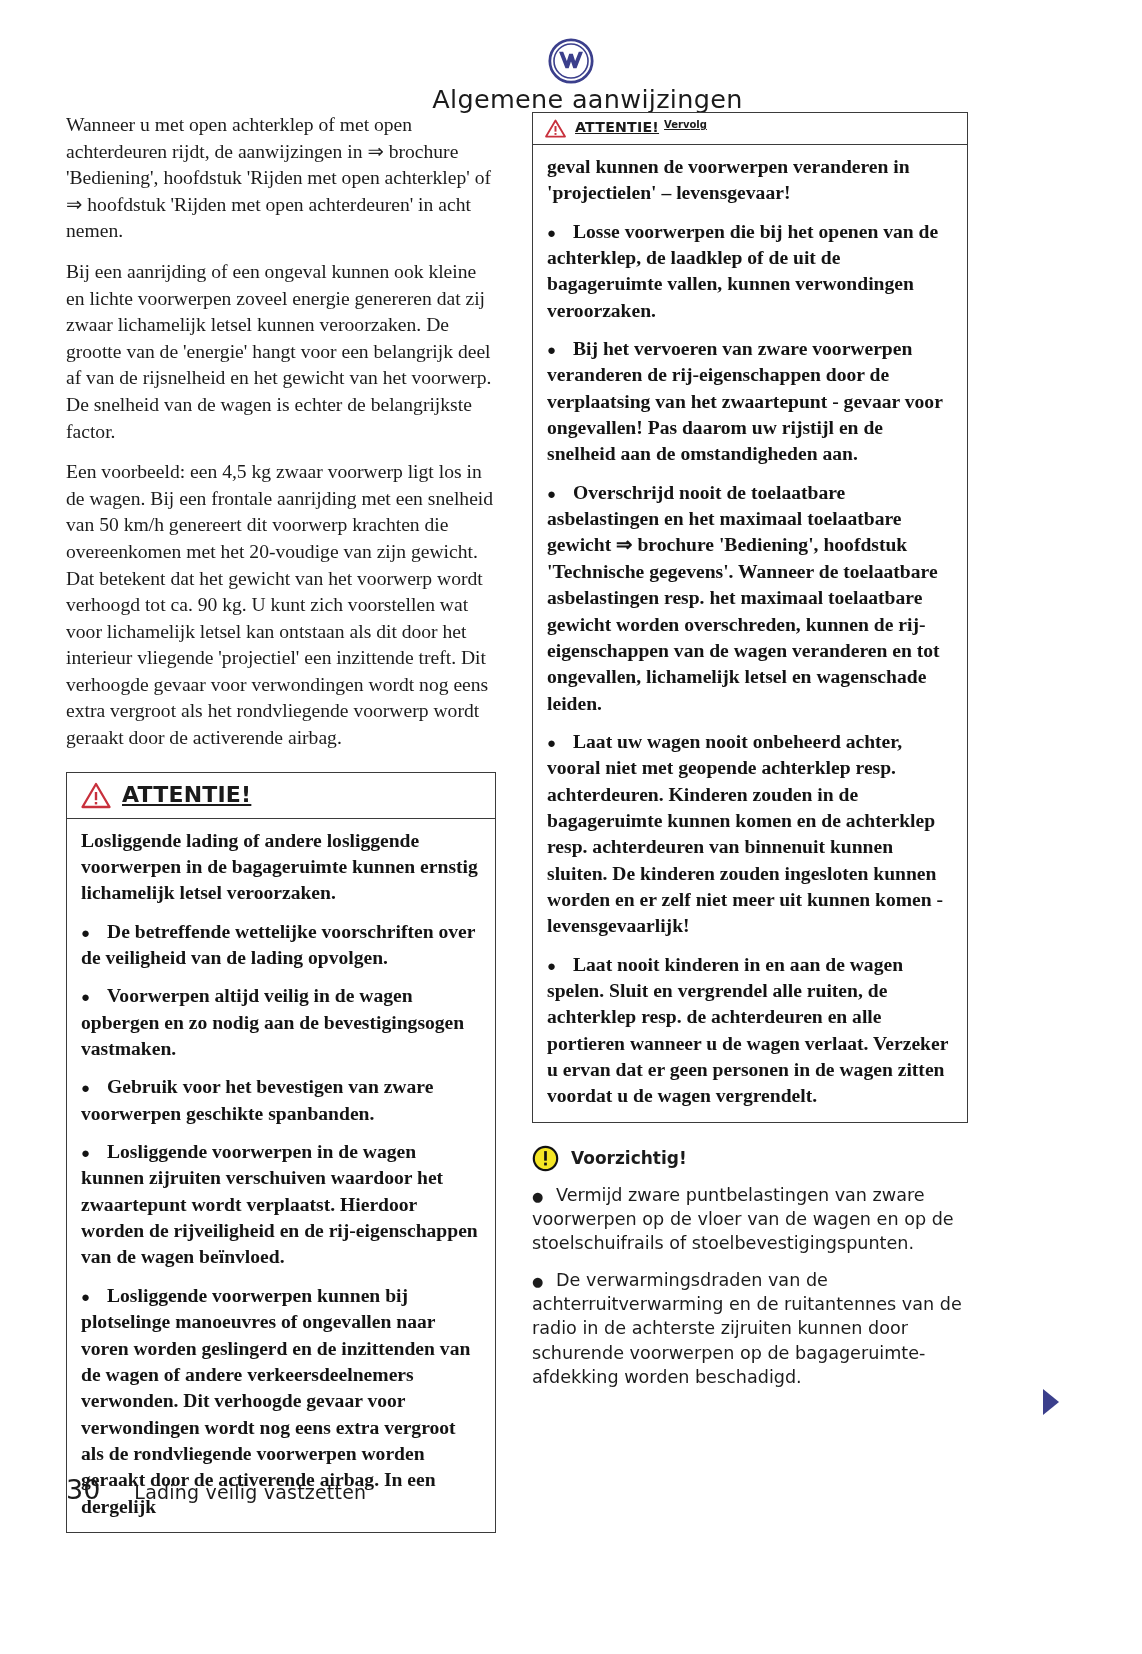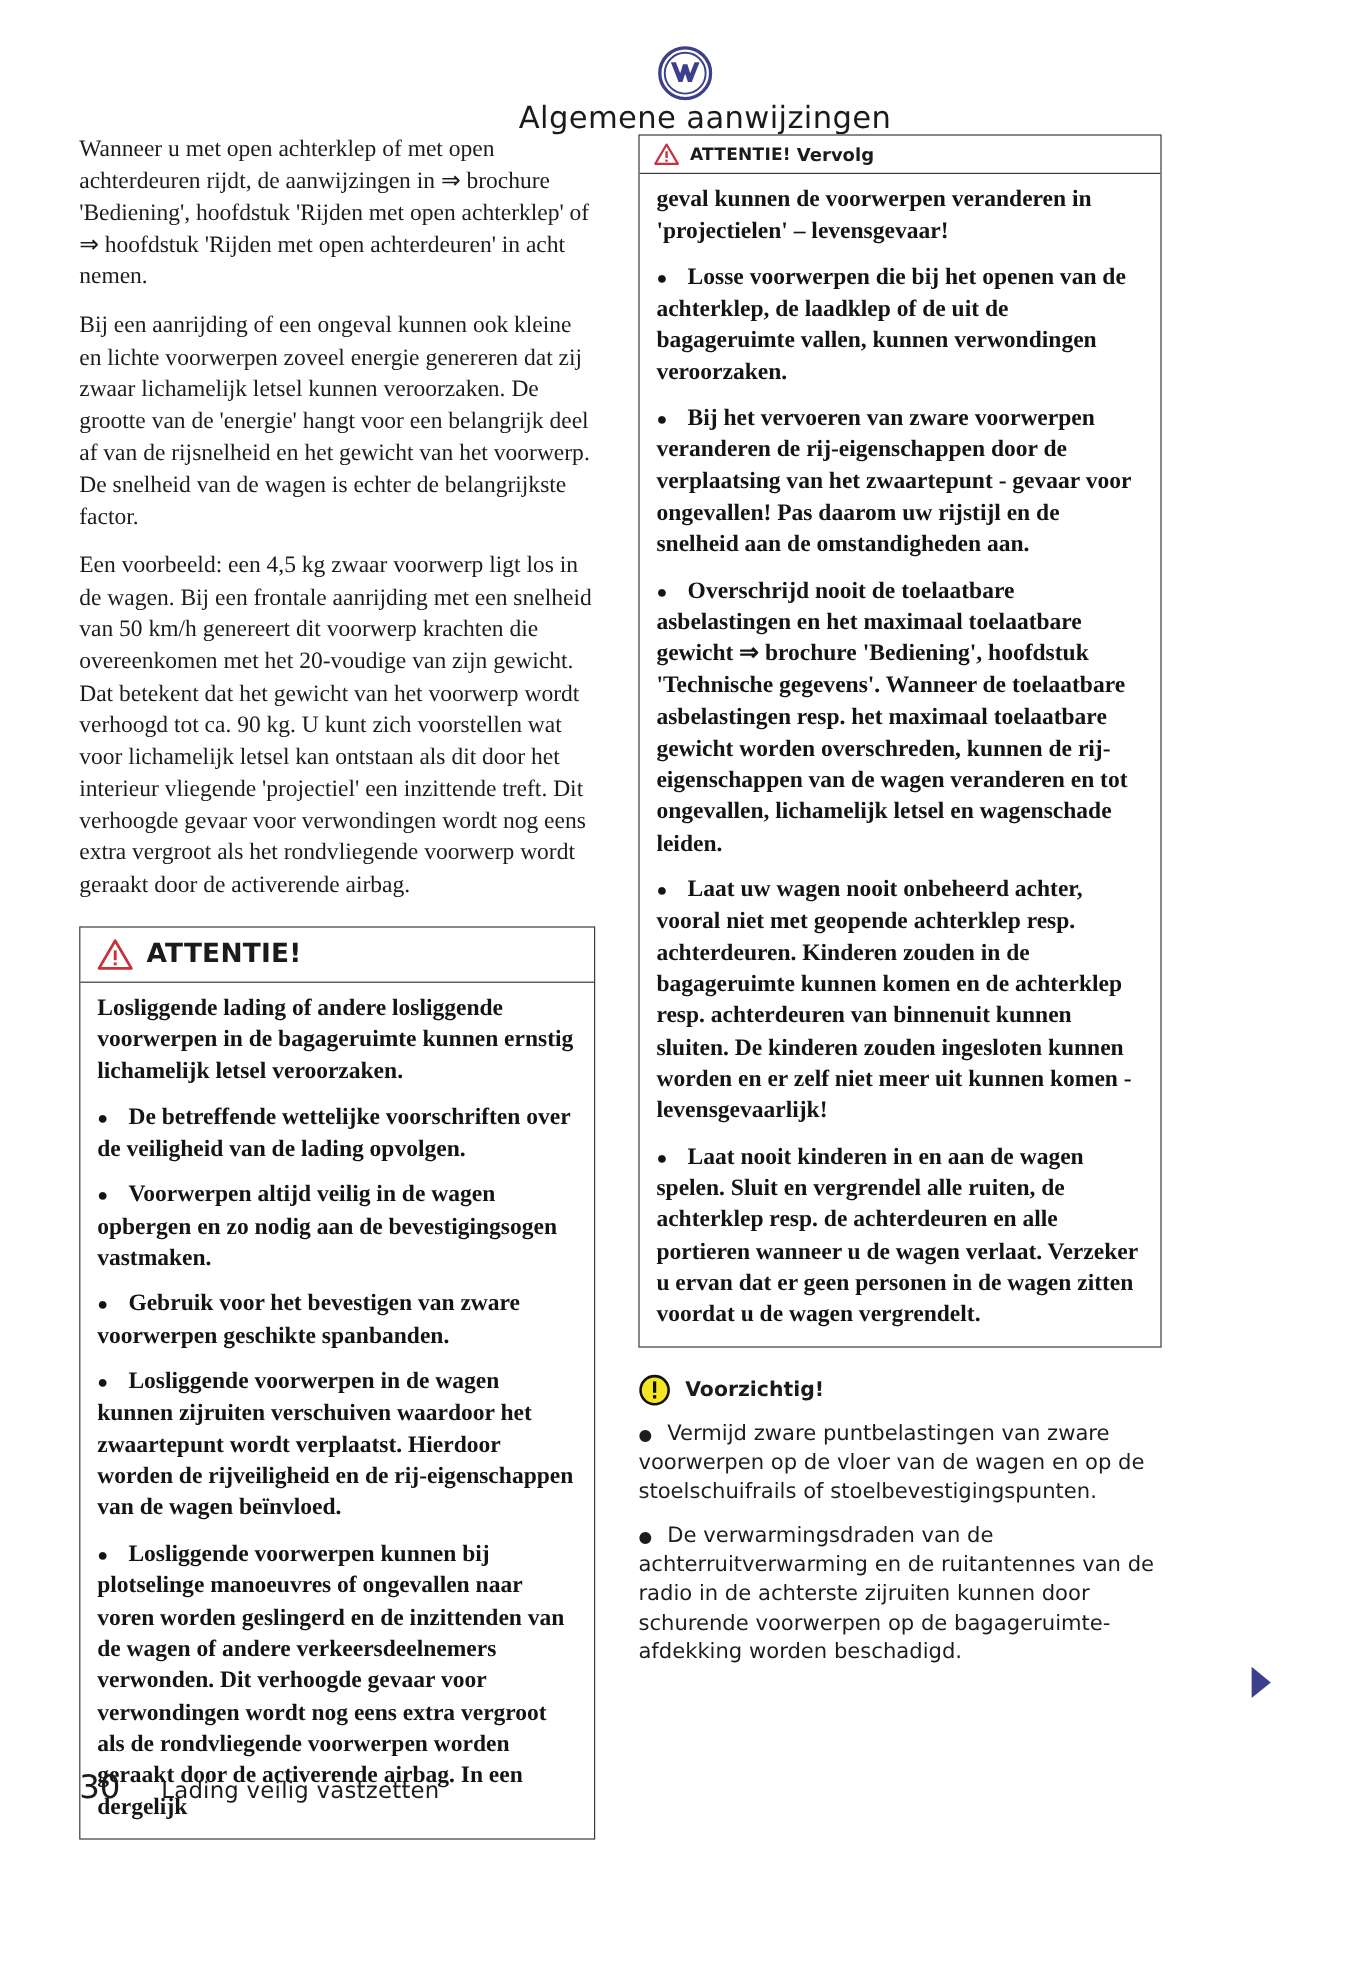--- a/index.html
+++ b/index.html
@@ -82,8 +82,8 @@
     border-bottom: 1.2px solid #3b3b3b;
     padding: 9px 12px 9px 14px;
     display: flex;
-    align-items: center;
     gap: 11px;
+    text-decoration: underline;
   }
   .warnbox-head.small { padding: 6px 10px 6px 12px; gap: 9px; }
 

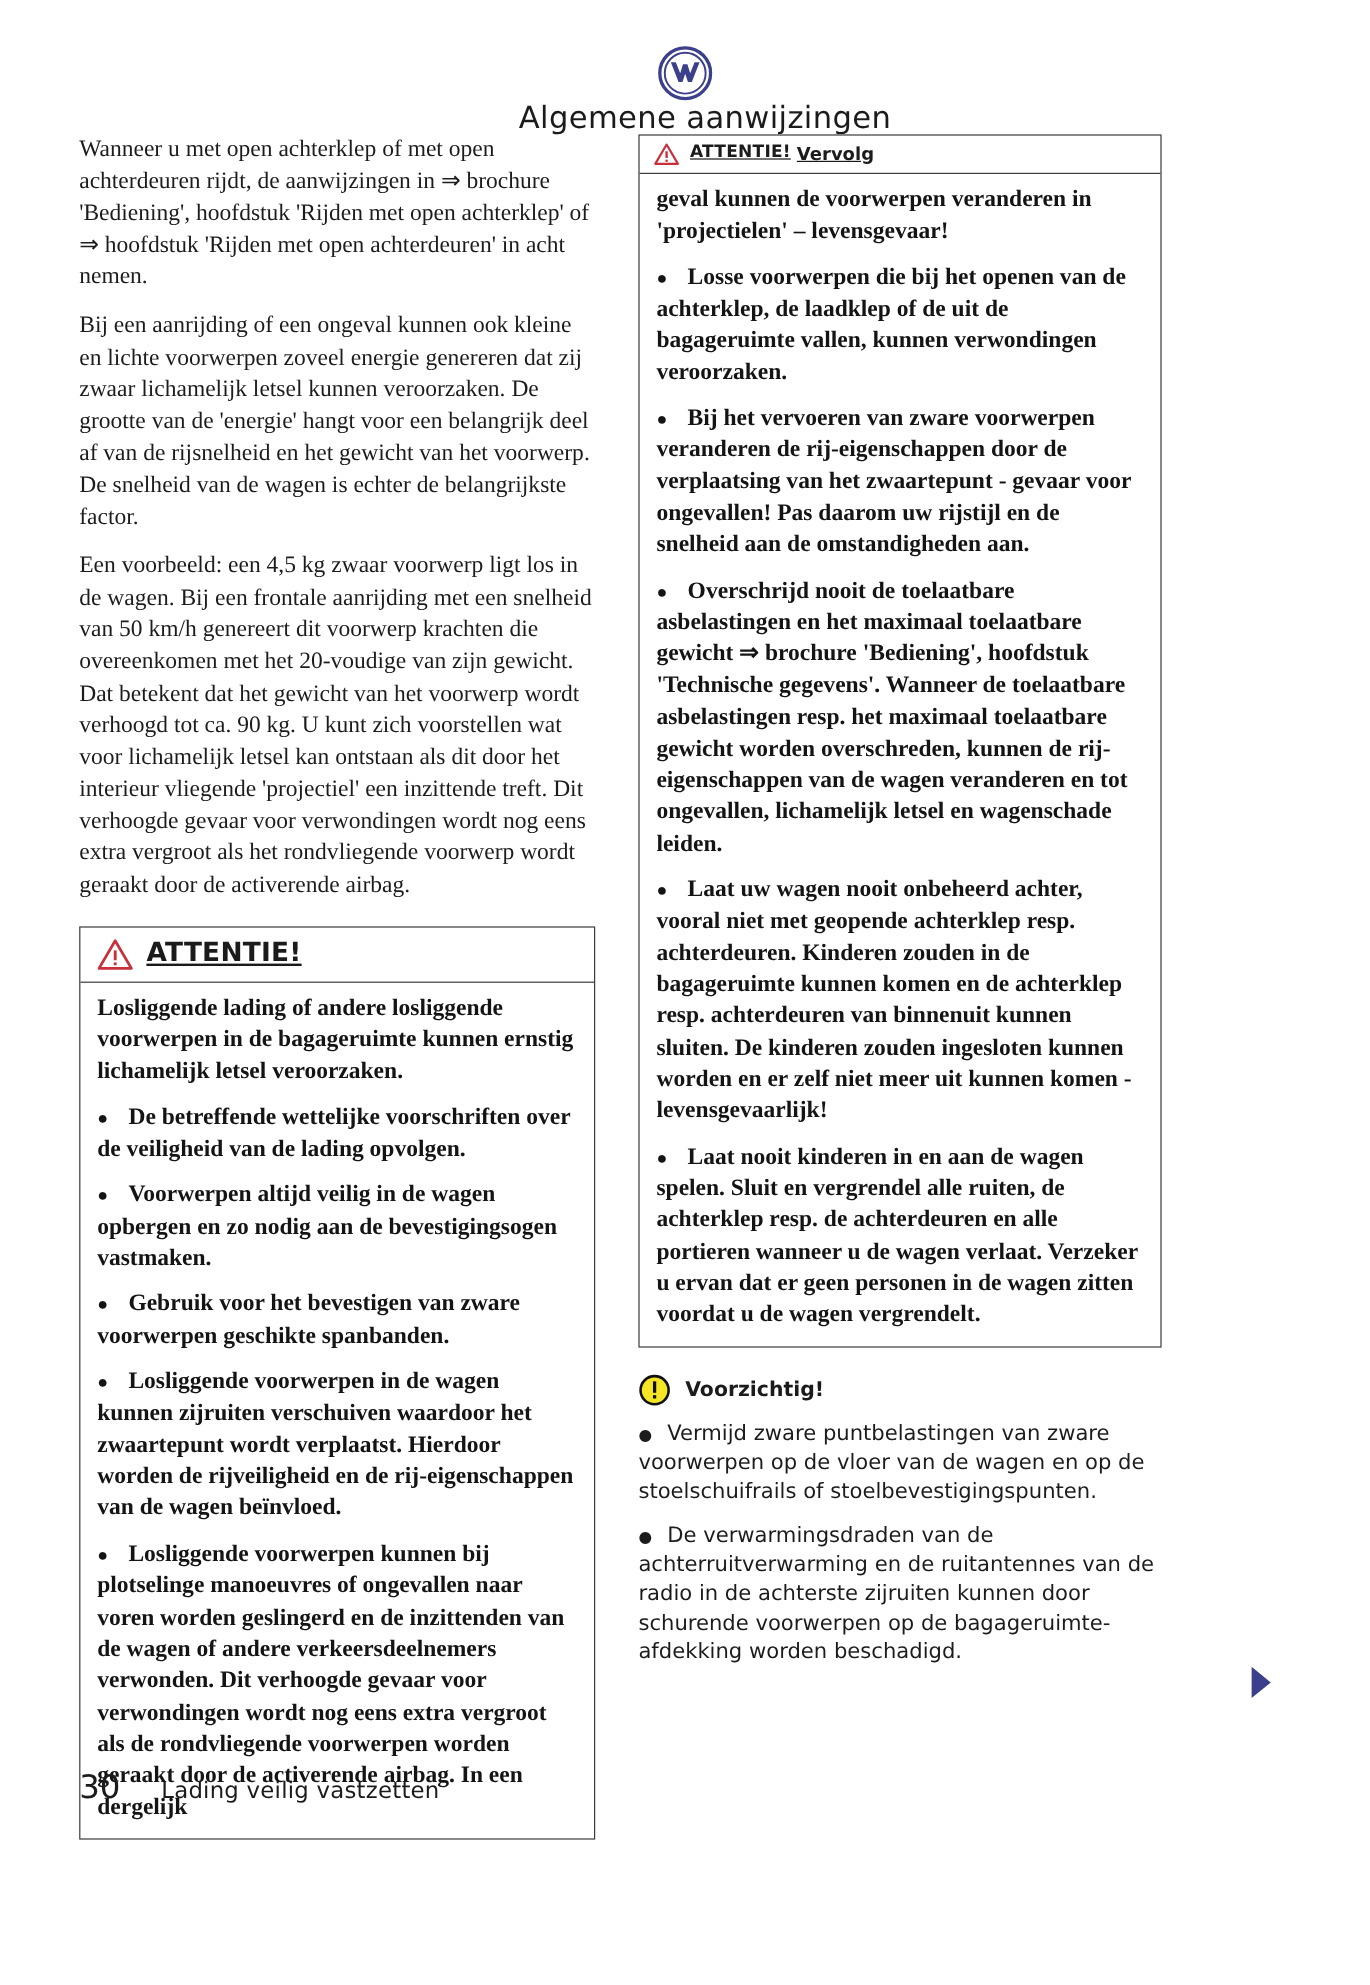--- a/index.html
+++ b/index.html
@@ -103,7 +103,7 @@
   .warnbox-head-sub {
     font-family: "DejaVu Sans", sans-serif;
     font-weight: 700;
-    font-size: 15px;
+    font-size: 10px;
     color: #1b1b1b;
     margin-left: -4px;
   }

